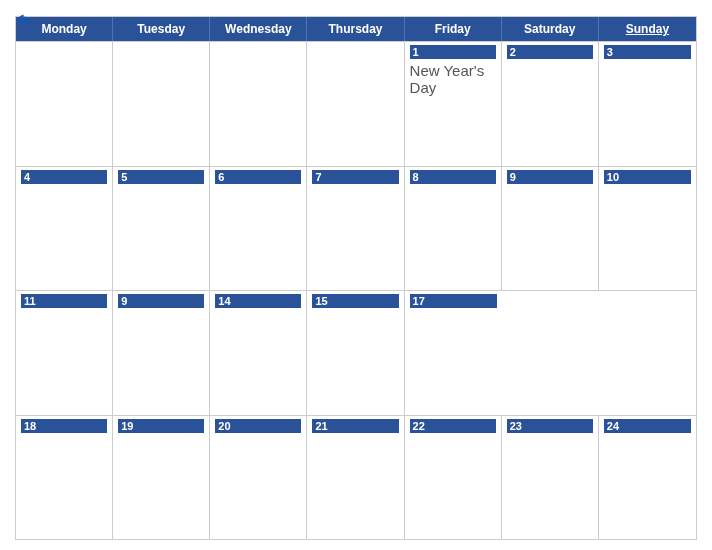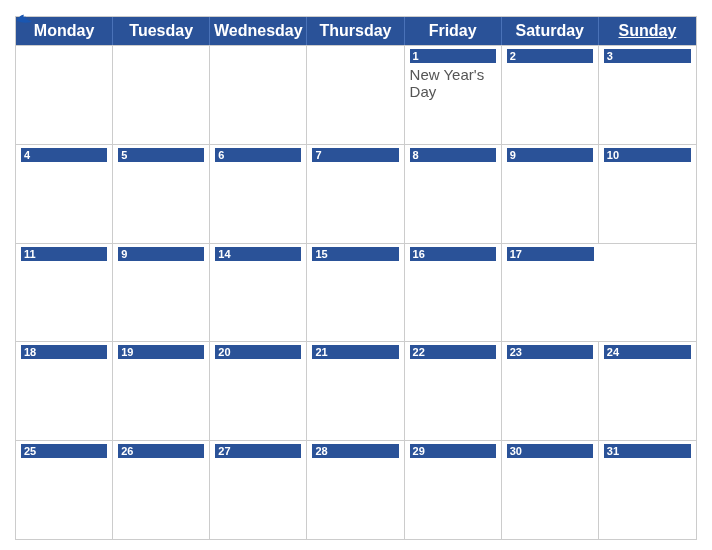--- a/index.html
+++ b/index.html
@@ -80,7 +80,7 @@
       background: #2a5298;
       color: #fff;
       text-align: center;
-      font-size: 16px;
+      font-size: 12px;
       font-weight: bold;
       padding: 5px 2px;
       border-right: 1px solid #4a72b8;

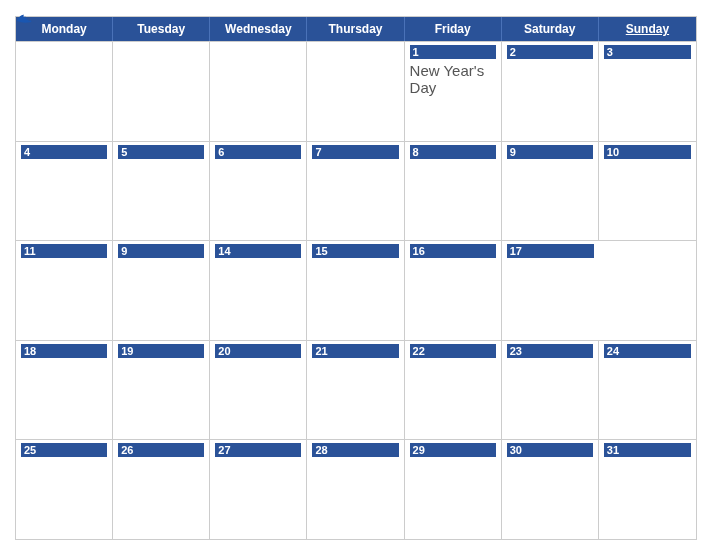--- a/index.html
+++ b/index.html
@@ -219,9 +219,6 @@
             <div class="day-number">15</div>
           </div>
           <div class="cal-cell">
-            <div class="day-number">16</div>
-          </div>
-          <div class="cal-cell">
             <div class="day-number">17</div>
           </div>
         </div>

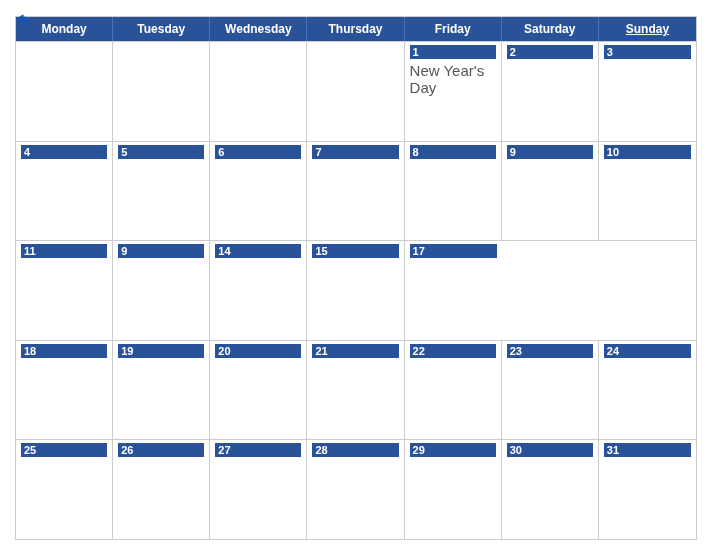--- a/index.html
+++ b/index.html
@@ -245,29 +245,6 @@
             <div class="day-number">24</div>
           </div>
         </div>
-        <div class="cal-week">
-          <div class="cal-cell">
-            <div class="day-number">25</div>
-          </div>
-          <div class="cal-cell">
-            <div class="day-number">26</div>
-          </div>
-          <div class="cal-cell">
-            <div class="day-number">27</div>
-          </div>
-          <div class="cal-cell">
-            <div class="day-number">28</div>
-          </div>
-          <div class="cal-cell">
-            <div class="day-number">29</div>
-          </div>
-          <div class="cal-cell">
-            <div class="day-number">30</div>
-          </div>
-          <div class="cal-cell">
-            <div class="day-number">31</div>
-          </div>
-        </div>
       </div>
   </div>
 </div>

